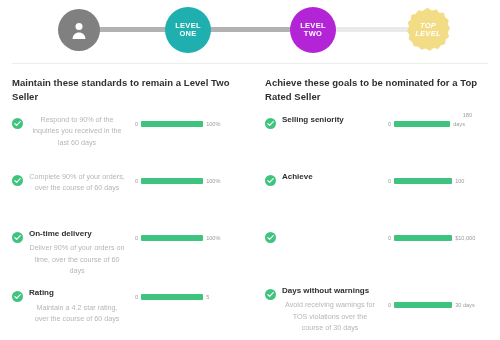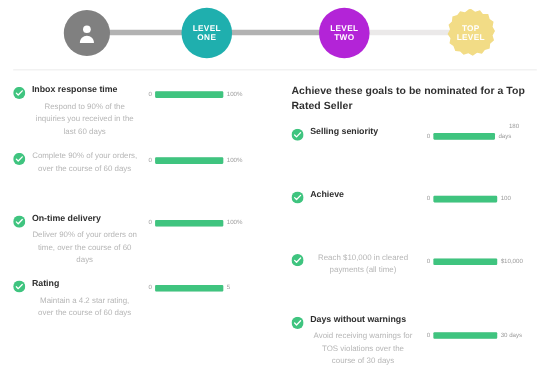--- a/index.html
+++ b/index.html
@@ -76,6 +76,7 @@
     position: relative; z-index: 2;
     width: 100%;
     color: #ffffff;
+    font-style: italic;
   }
 
   

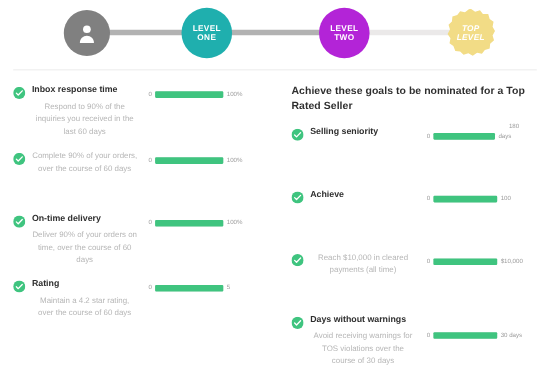--- a/index.html
+++ b/index.html
@@ -218,6 +218,7 @@
   <div class="cols">
 
     <div class="col left">
+      <div class="col-head">Maintain these standards to remain a Level Two Seller</div>
 
       <div class="goal">
         <span class="check">

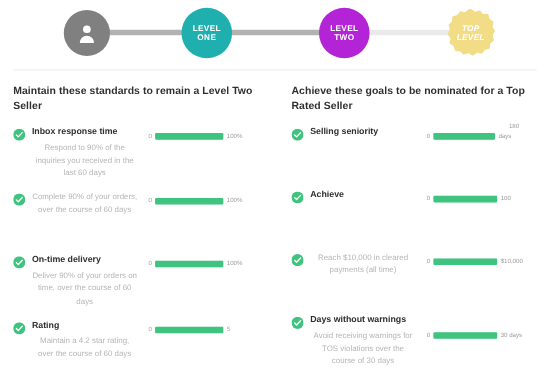--- a/index.html
+++ b/index.html
@@ -229,7 +229,6 @@
         </span>
         <div class="goal-body">
           <div class="goal-text">
-            <div class="goal-title">Inbox response time</div>
             <div class="goal-desc">Respond to 90% of the inquiries you received in the last 60 days</div>
           </div>
           <div class="meter">

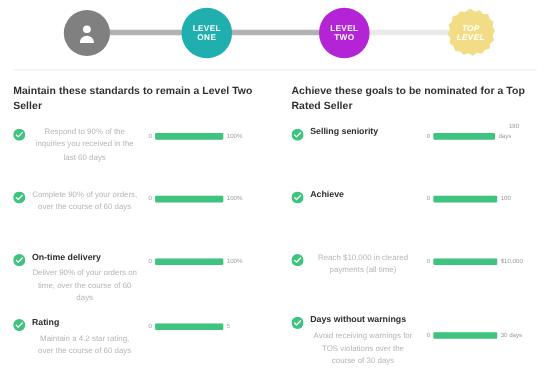--- a/index.html
+++ b/index.html
@@ -391,7 +391,6 @@
         </span>
         <div class="goal-body">
           <div class="goal-text">
-            <div class="goal-desc">Reach $10,000 in cleared payments (all time)</div>
           </div>
           <div class="meter">
             <div class="meter-inner">

